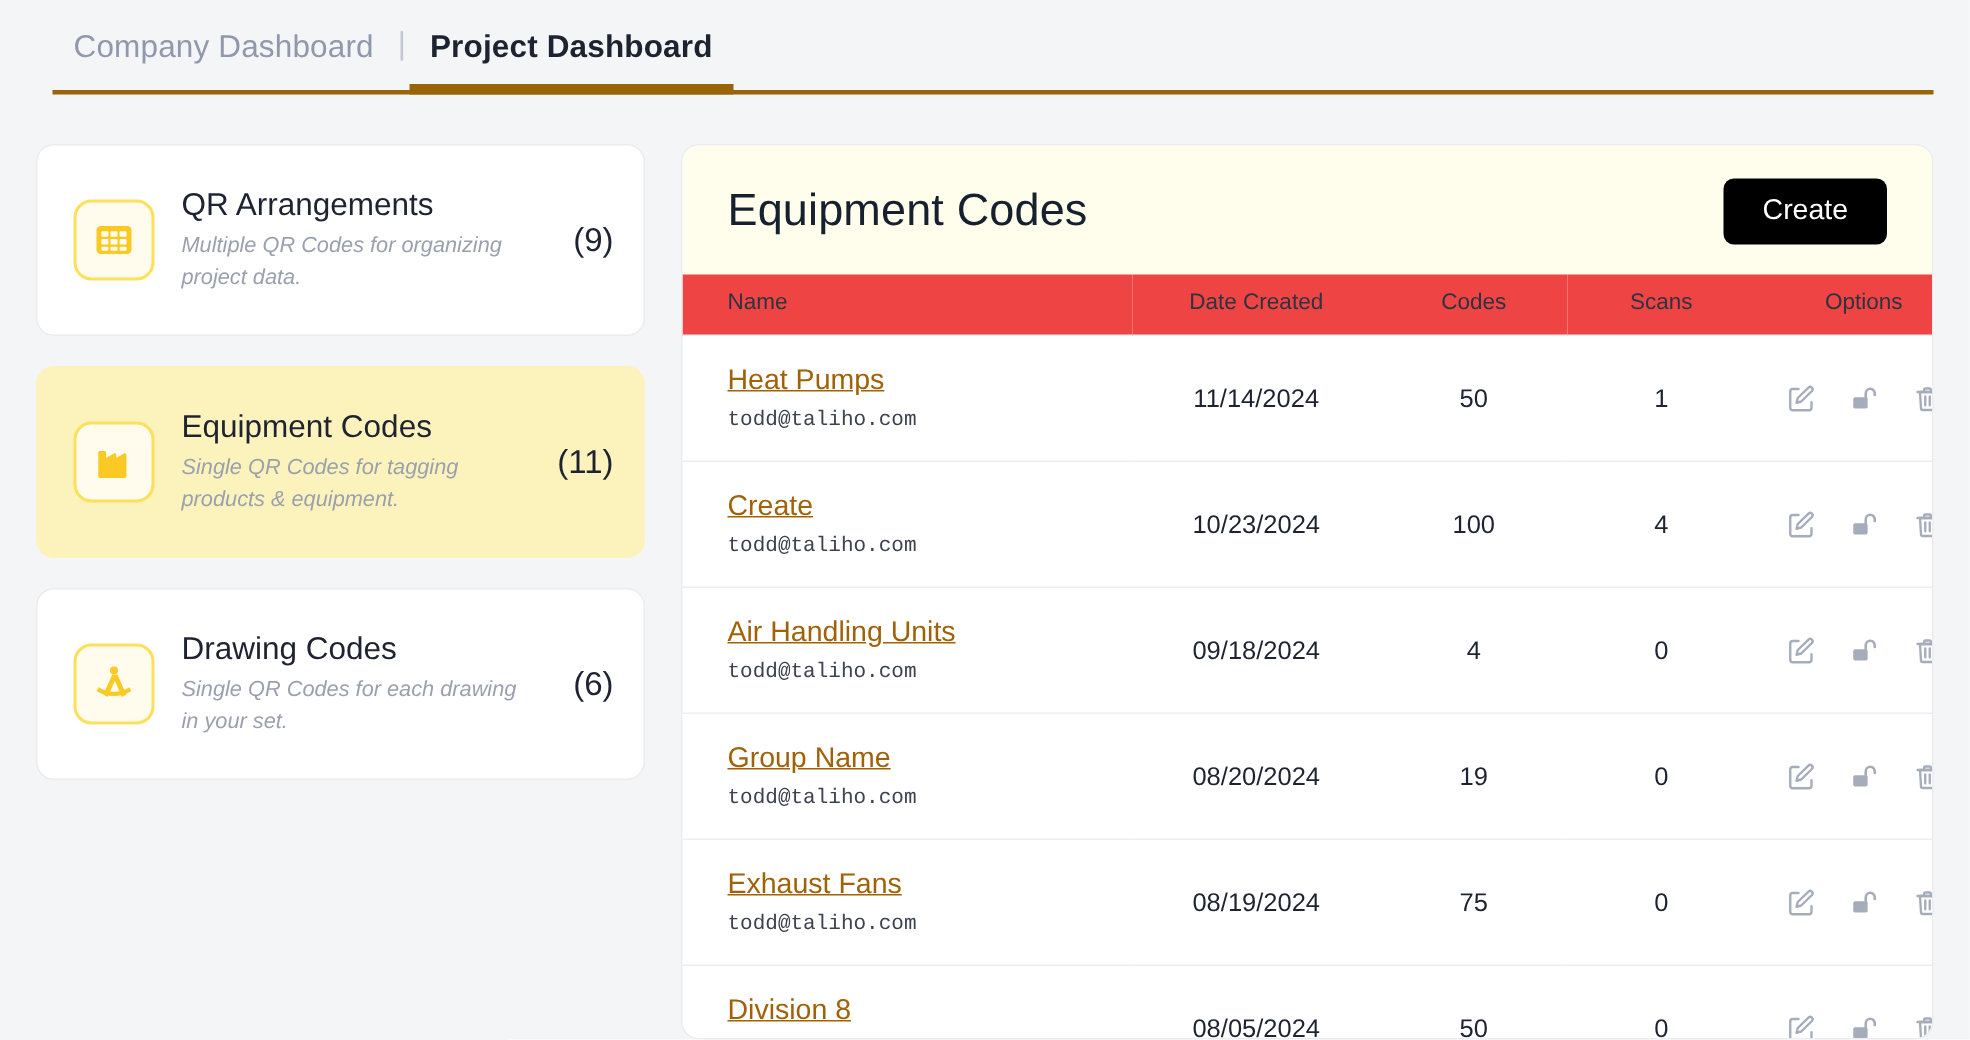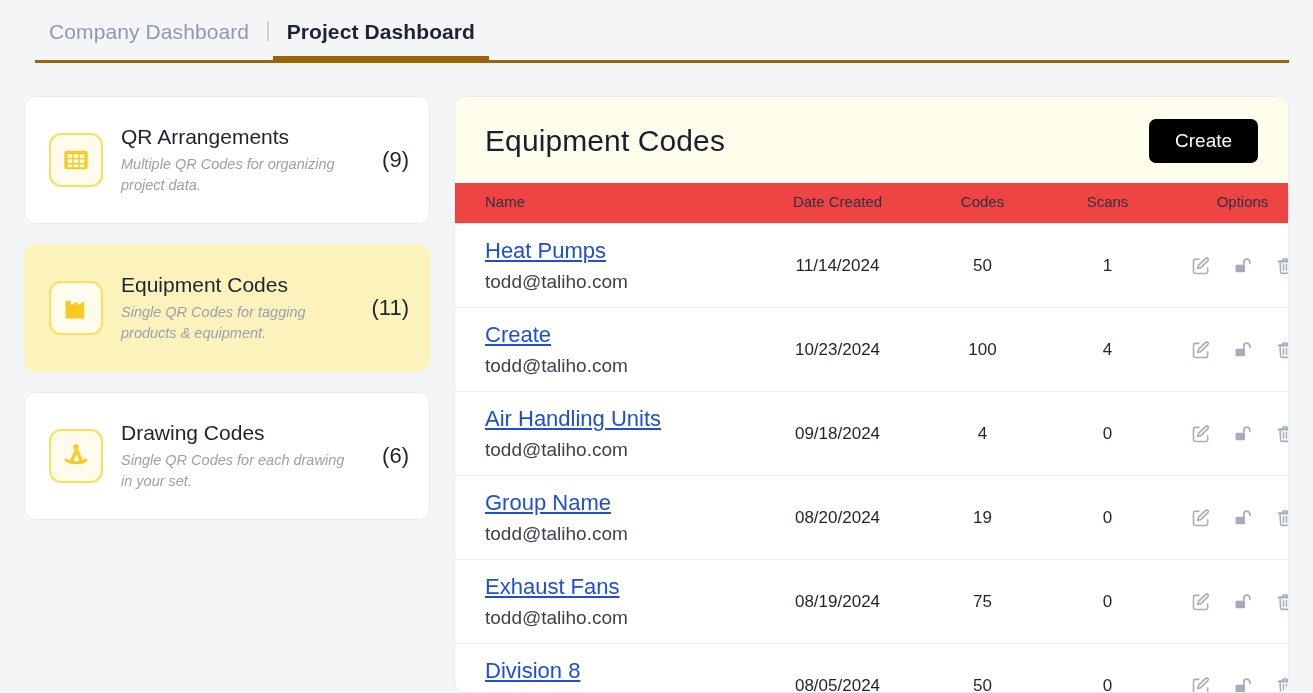--- a/index.html
+++ b/index.html
@@ -214,8 +214,8 @@
     padding-left: 30px;
   }
   .row-link {
-    color: #1d4ed8;
-    font-size: 22px;
+    color: #a16207;
+    font-size: 19px;
     text-decoration: underline;
     cursor: pointer;
     display: inline-block;

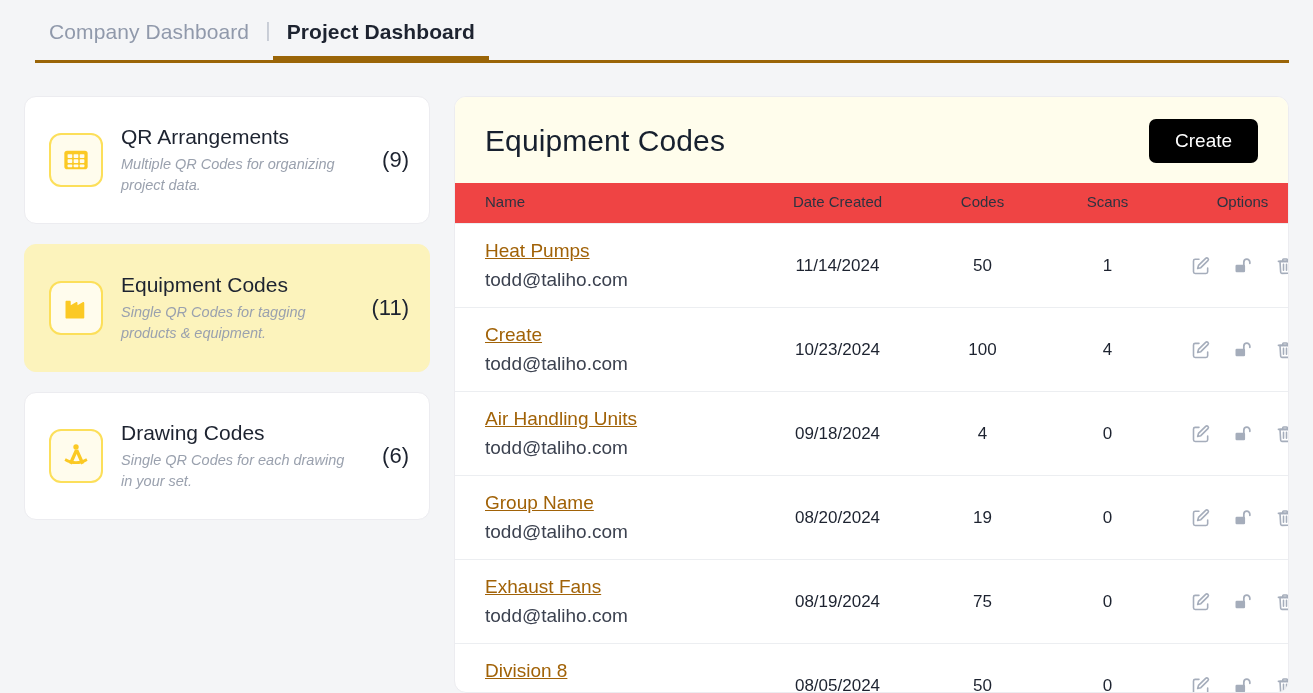--- a/index.html
+++ b/index.html
@@ -223,8 +223,9 @@
   }
   .row-owner {
     display: block;
-    font-size: 19px;
+    font-size: 14px;
     color: #3c4250;
+    font-family: Liberation Mono, monospace;
   }
   .opts {
     display: flex;

